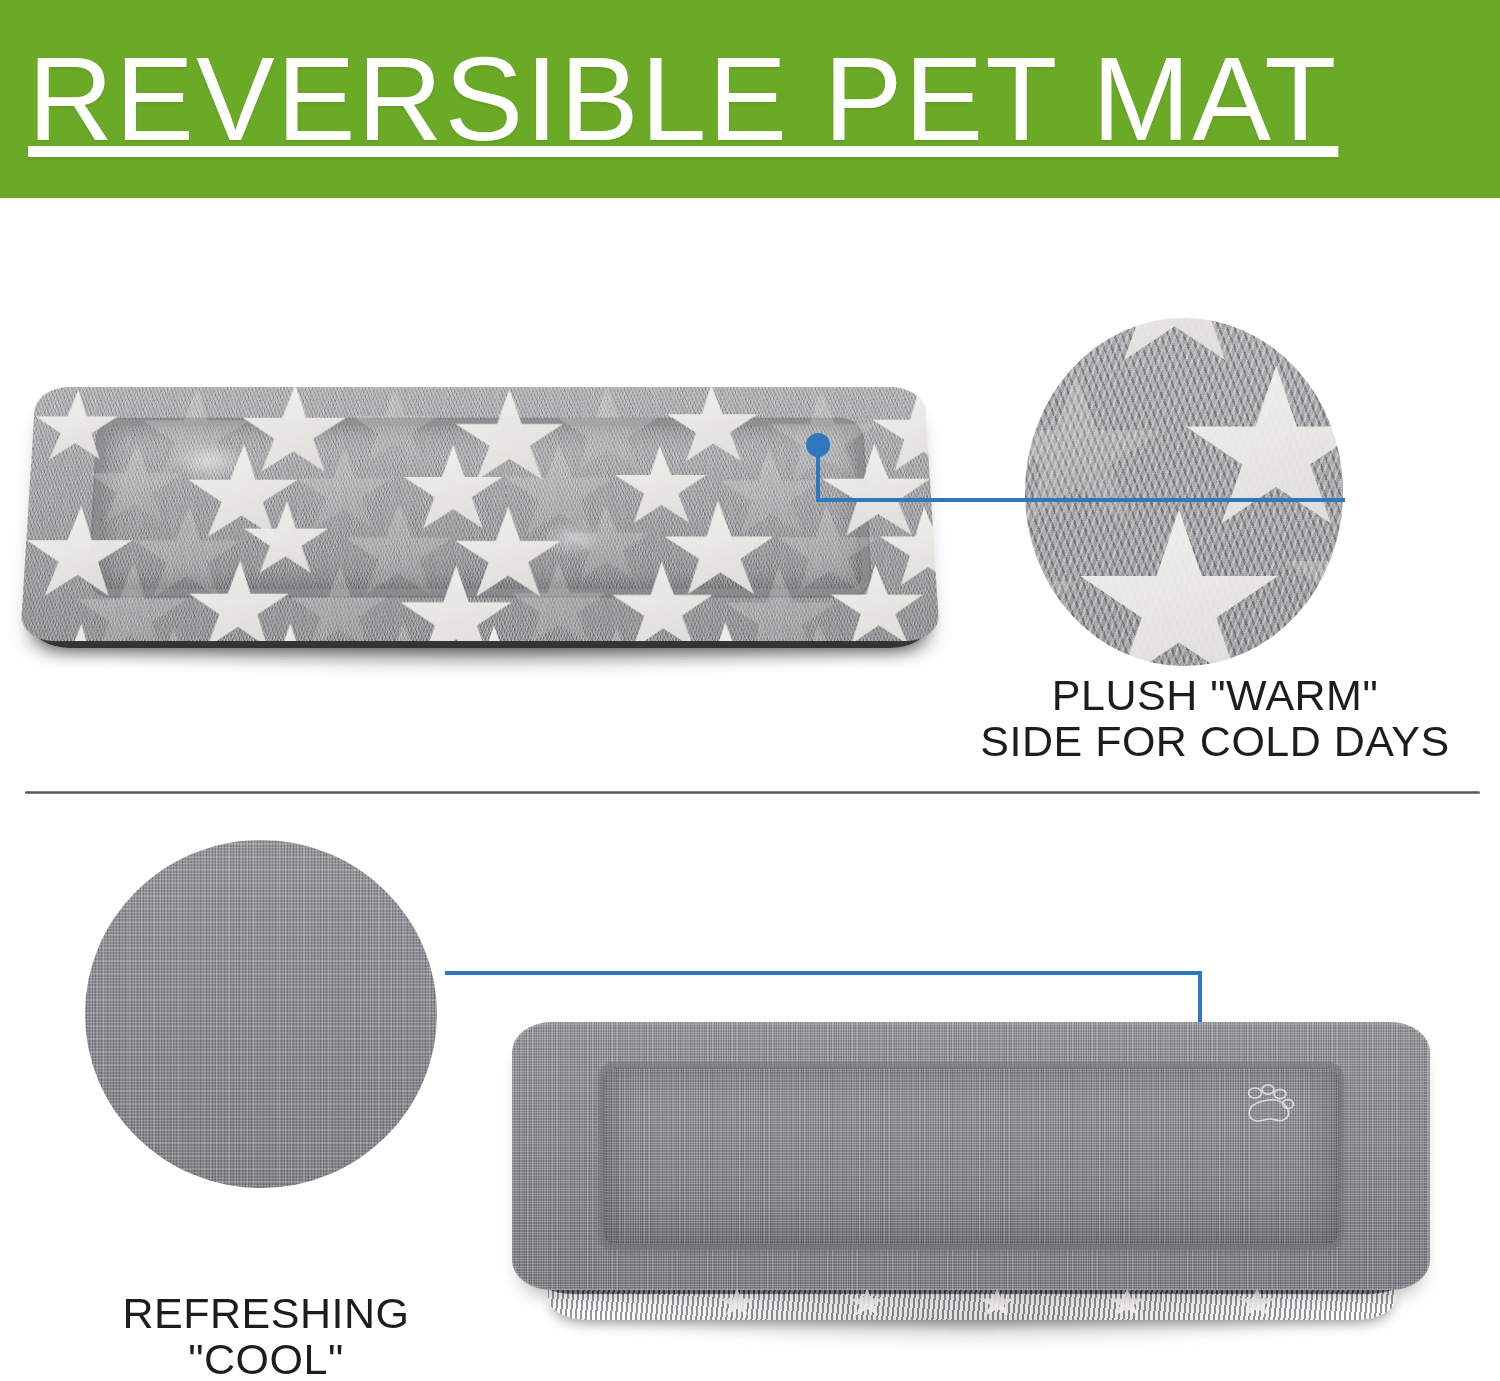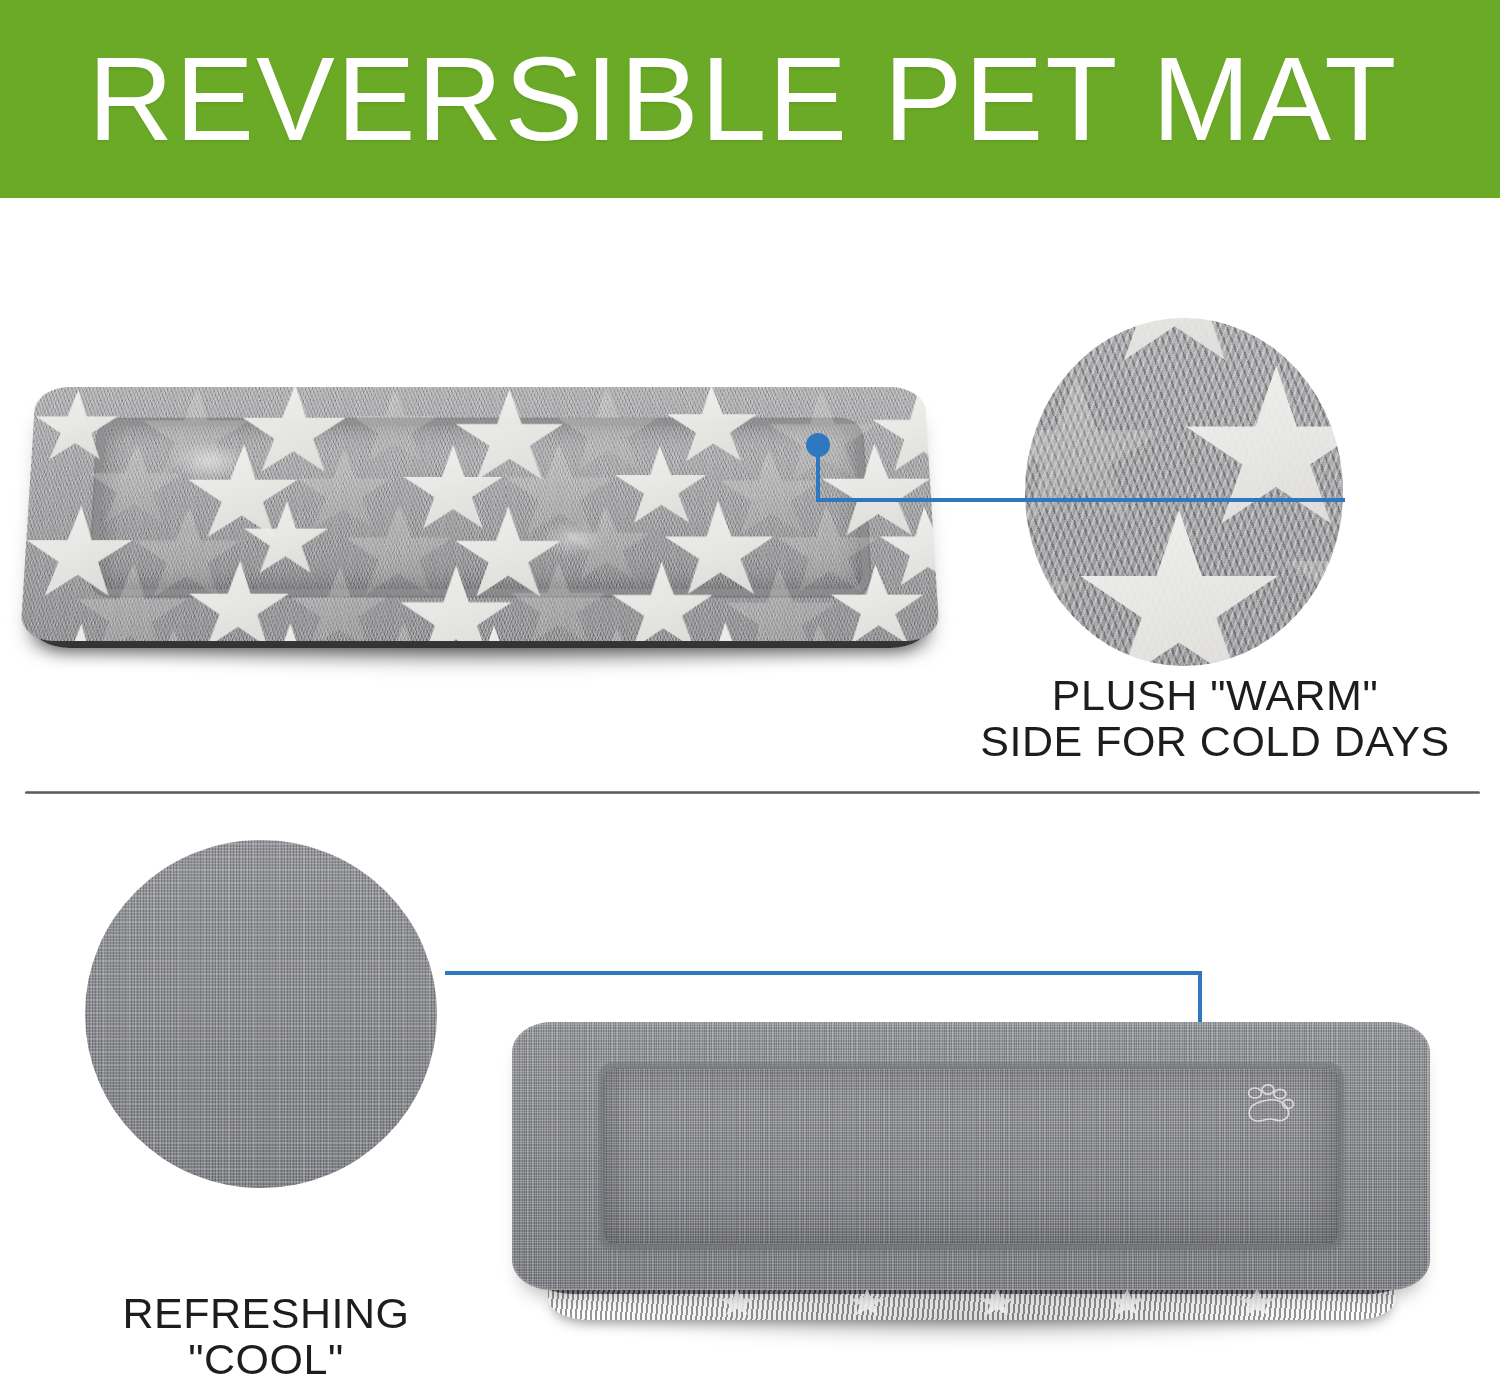--- a/index.html
+++ b/index.html
@@ -22,9 +22,10 @@
     font-weight:400;
     letter-spacing:2px;
     line-height:1;
-    padding-left:88px;
+    padding-left:28px;
     white-space:nowrap;
     text-shadow:0 2px 3px rgba(0,0,0,.08);
+    text-decoration:underline;
   }
 
   

